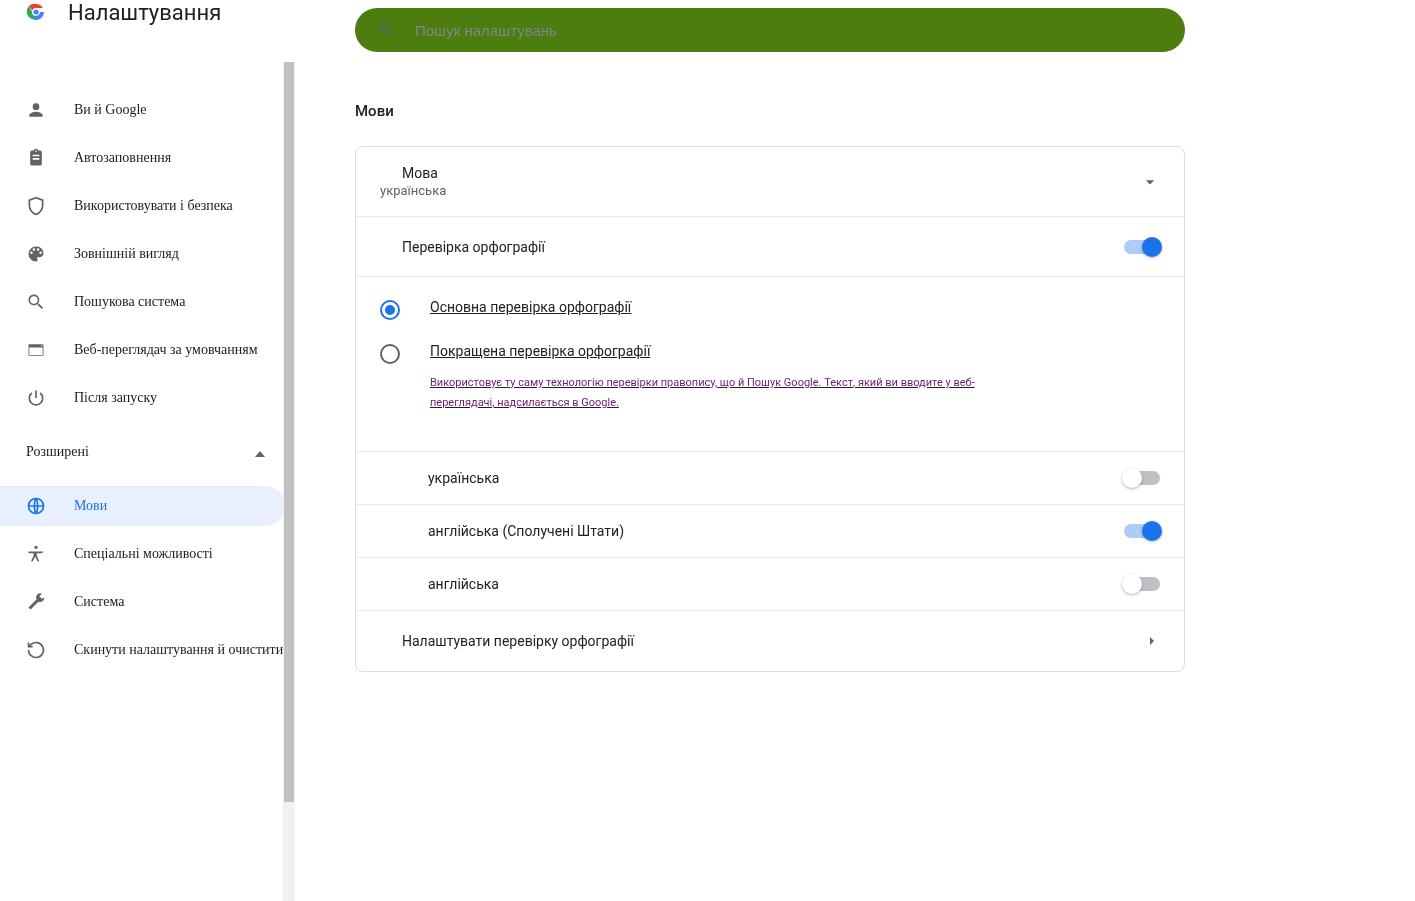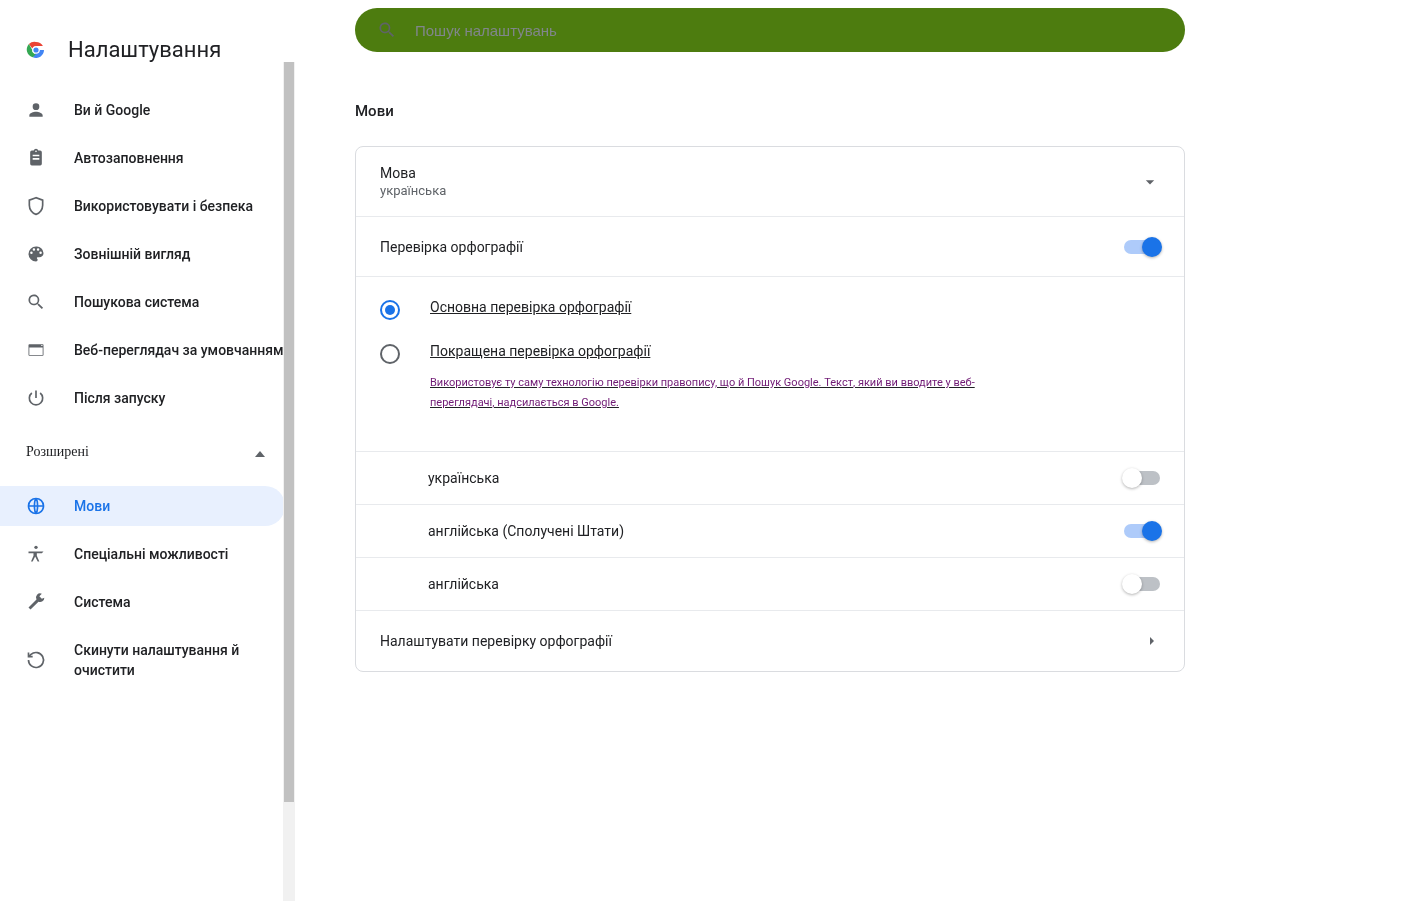--- a/index.html
+++ b/index.html
@@ -24,7 +24,7 @@
   }
   .sidebar-header {
     display: flex;
-    align-items: flex-end;
+    align-items: flex-start;
     height: 62px;
     padding-left: 24px;
   }

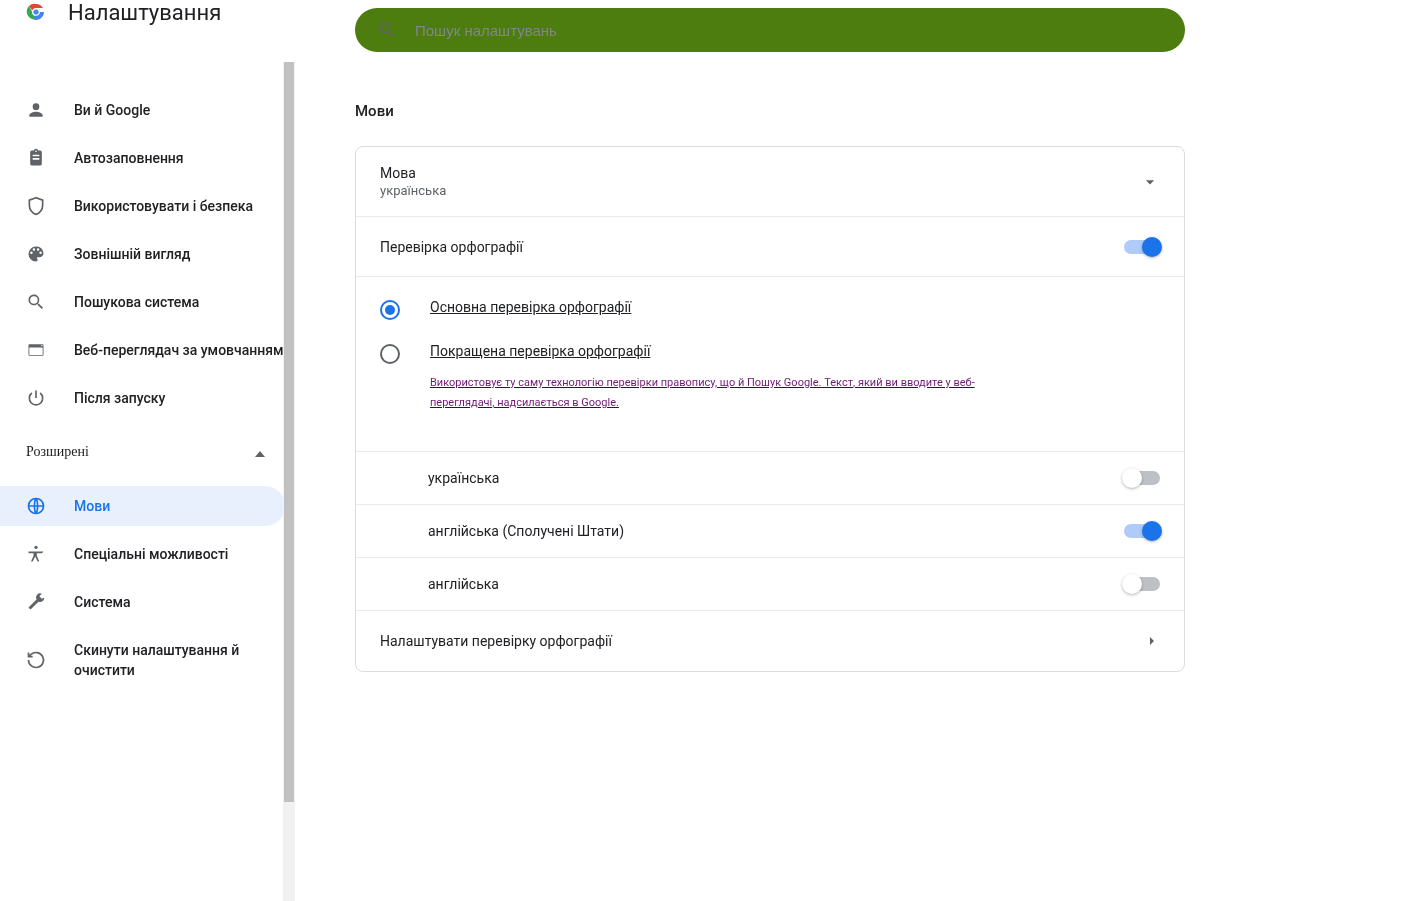--- a/index.html
+++ b/index.html
@@ -35,7 +35,7 @@
     overflow-y: auto;
     padding-right: 10px;
   }
-  .nav-list { list-style: none; padding-top: 20px; }
+  .nav-list { list-style: none; padding-top: 20px; font-family: Liberation Serif, serif; }
   .nav-item {
     display: flex;
     align-items: center;

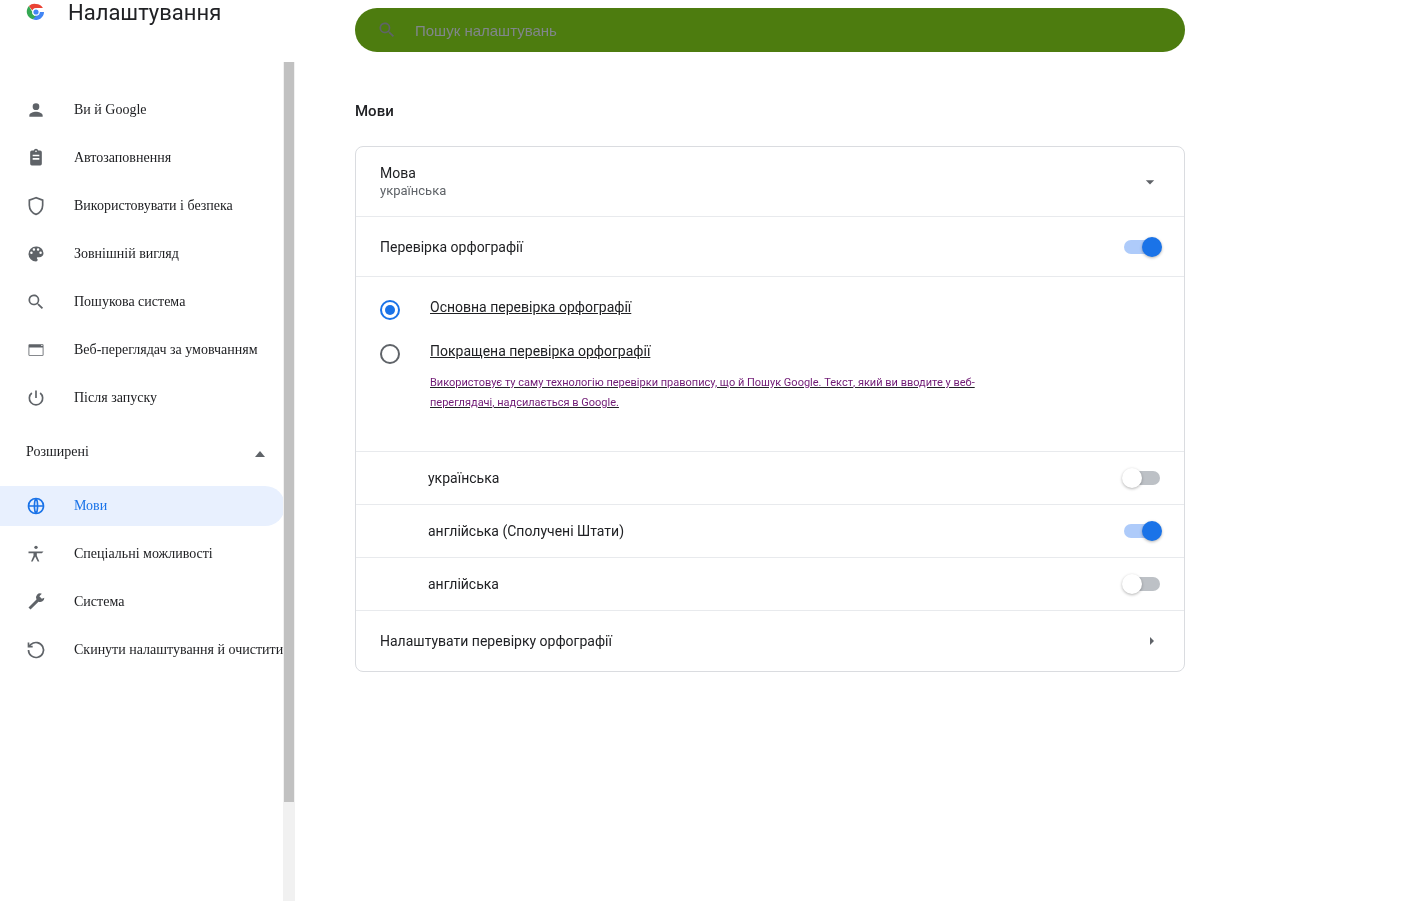--- a/index.html
+++ b/index.html
@@ -128,7 +128,7 @@
   }
   .row:last-child { border-bottom: none; }
   .row .grow { flex: 1; }
-  .row .title { font-size: 14px; color: #202124; }
+  .row .title { font-size: 14px; color: #202124; margin-left: 22px; }
   .row .sub { font-size: 13px; color: #5f6368; margin-top: 2px; }
   .row .right { color: #5f6368; display:flex; align-items:center; }
 

